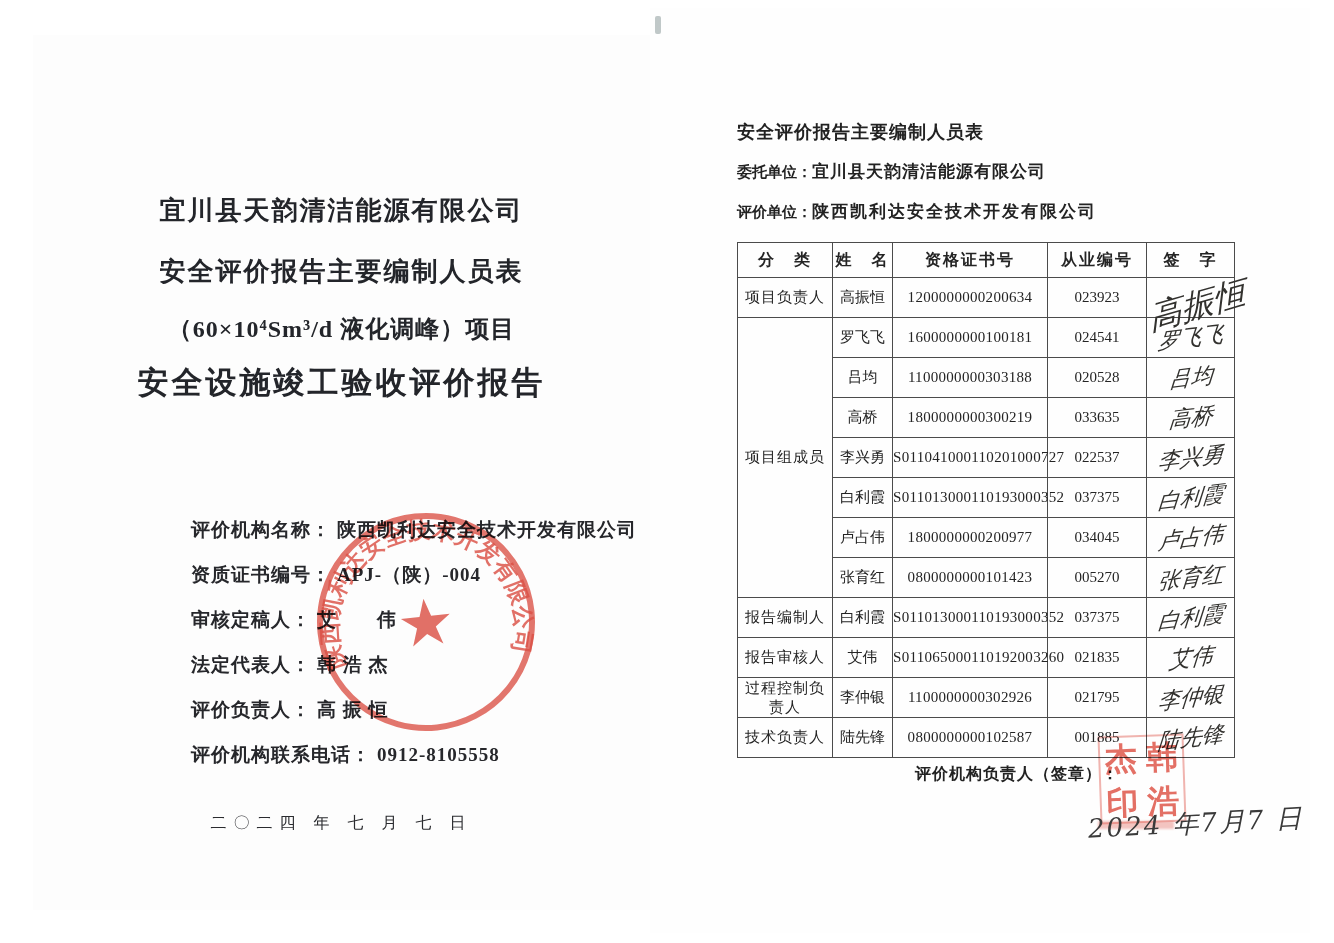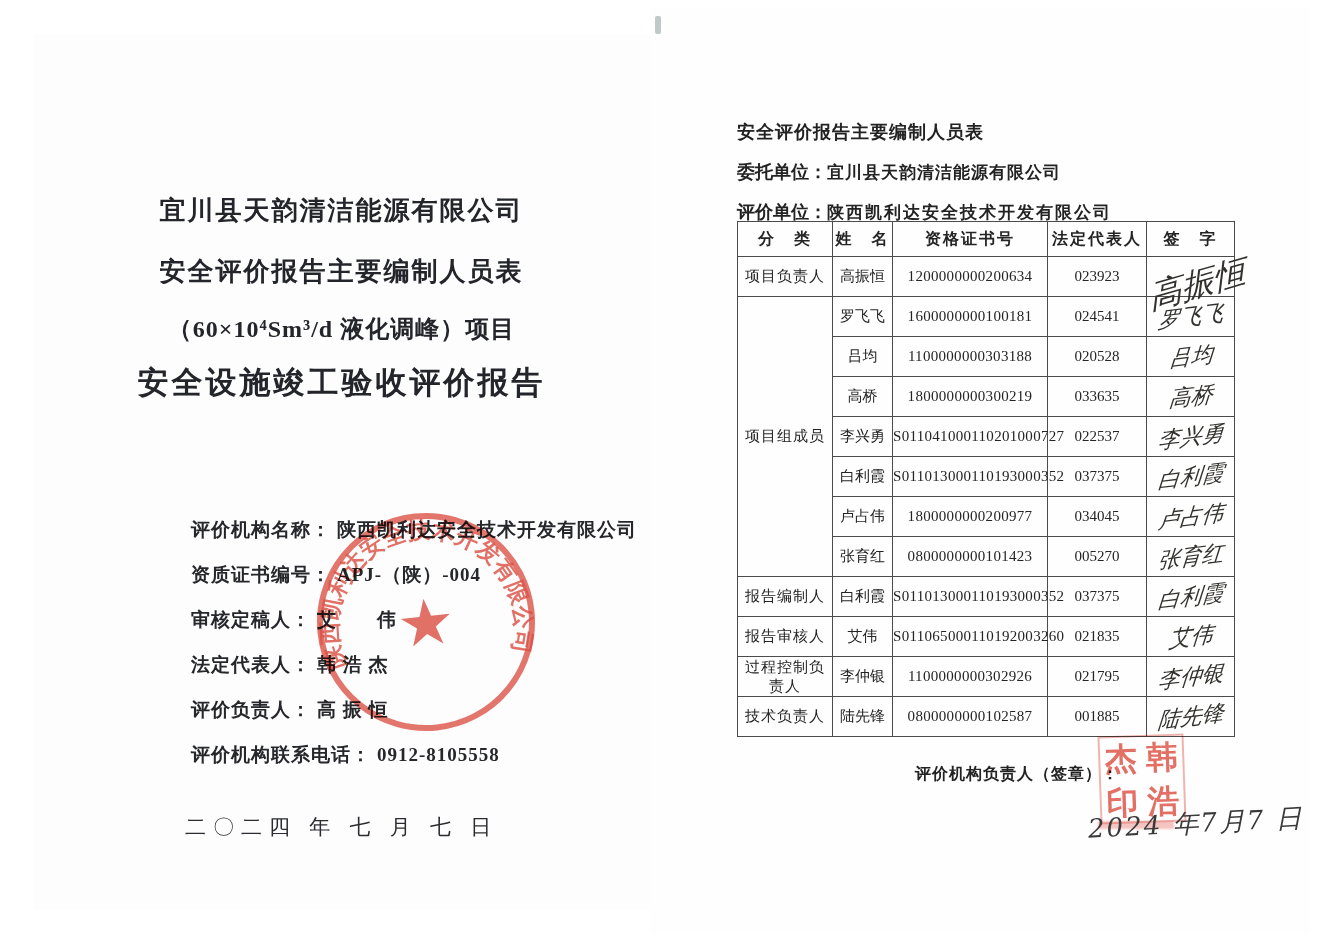--- a/index.html
+++ b/index.html
@@ -34,7 +34,7 @@
   .unit-line{position:absolute;left:87px;white-space:nowrap;}
   .unit-client{top:152px;}
   .unit-eval{top:192px;}
-  .unit-label{font-size:18px;font-weight:bold;color:#222;}
+  .unit-label{font-size:15px;font-weight:bold;color:#222;}
   .unit-value{font-size:17px;font-weight:bold;color:#232323;
               font-family:"Liberation Sans","DejaVu Sans",sans-serif;letter-spacing:1px;}
   .unit-eval .unit-value{font-family:"Liberation Serif","DejaVu Serif",serif;letter-spacing:2px;}

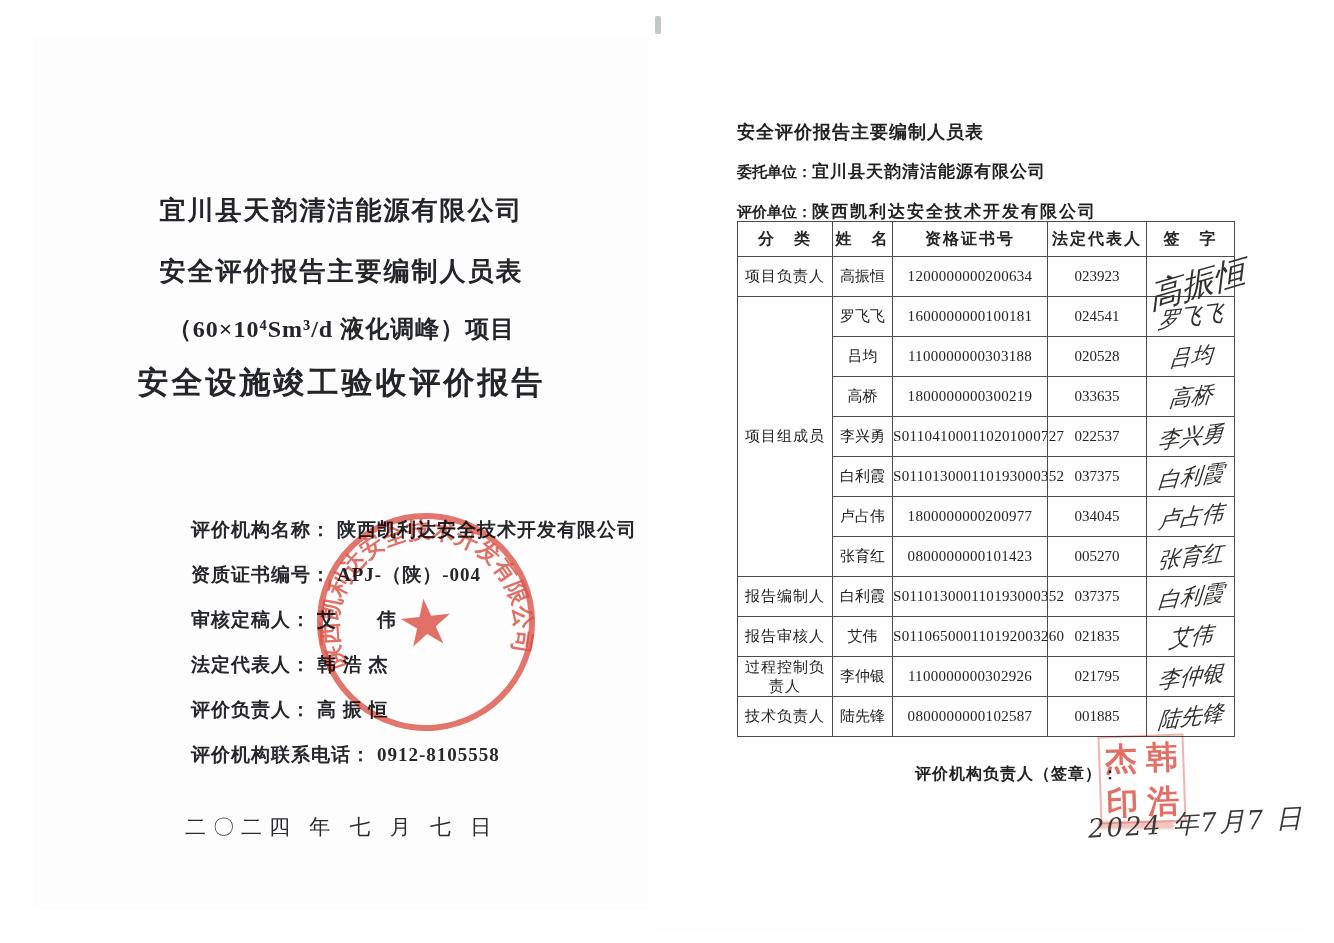--- a/index.html
+++ b/index.html
@@ -39,7 +39,7 @@
               font-family:"Liberation Sans","DejaVu Sans",sans-serif;letter-spacing:1px;}
   .unit-eval .unit-value{font-family:"Liberation Serif","DejaVu Serif",serif;letter-spacing:2px;}
 
-  table.personnel{position:absolute;left:87px;top:213px;width:497px;border-collapse:collapse;
+  table.personnel{position:absolute;left:87px;top:234px;width:497px;border-collapse:collapse;
                   table-layout:fixed;padding-left:36px;}
   table.personnel th,table.personnel td{border:1px solid #4b4b4b;text-align:center;
       vertical-align:middle;font-size:15px;color:#242424;padding:0;overflow:visible;}

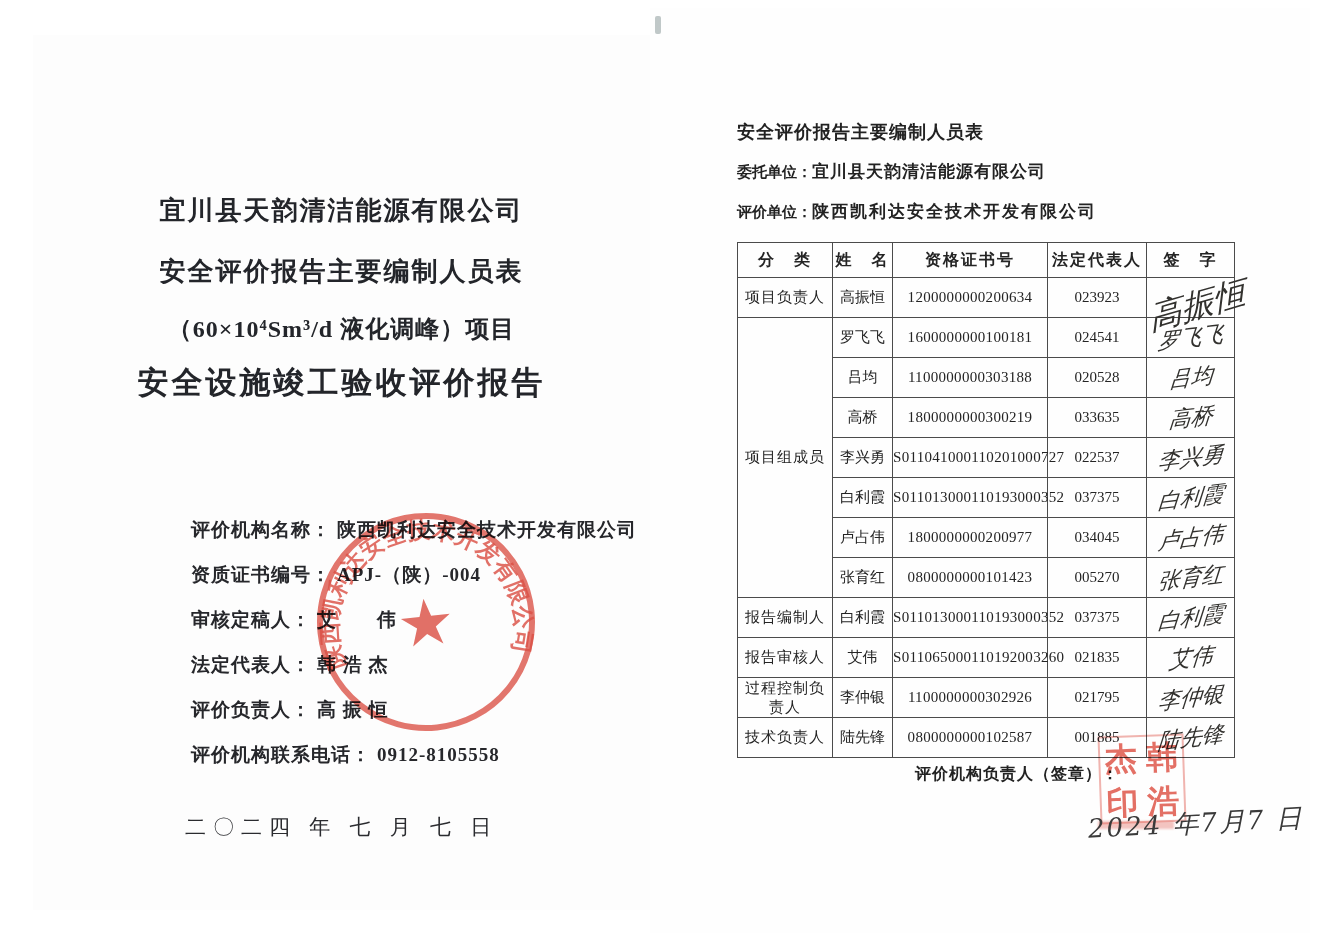--- a/index.html
+++ b/index.html
@@ -128,7 +128,7 @@
             <th>分　类</th>
             <th>姓　名</th>
             <th>资格证书号</th>
-            <th>法定代表人</th>
+            <th>从业编号</th>
             <th>签　字</th>
           </tr>
         </thead>

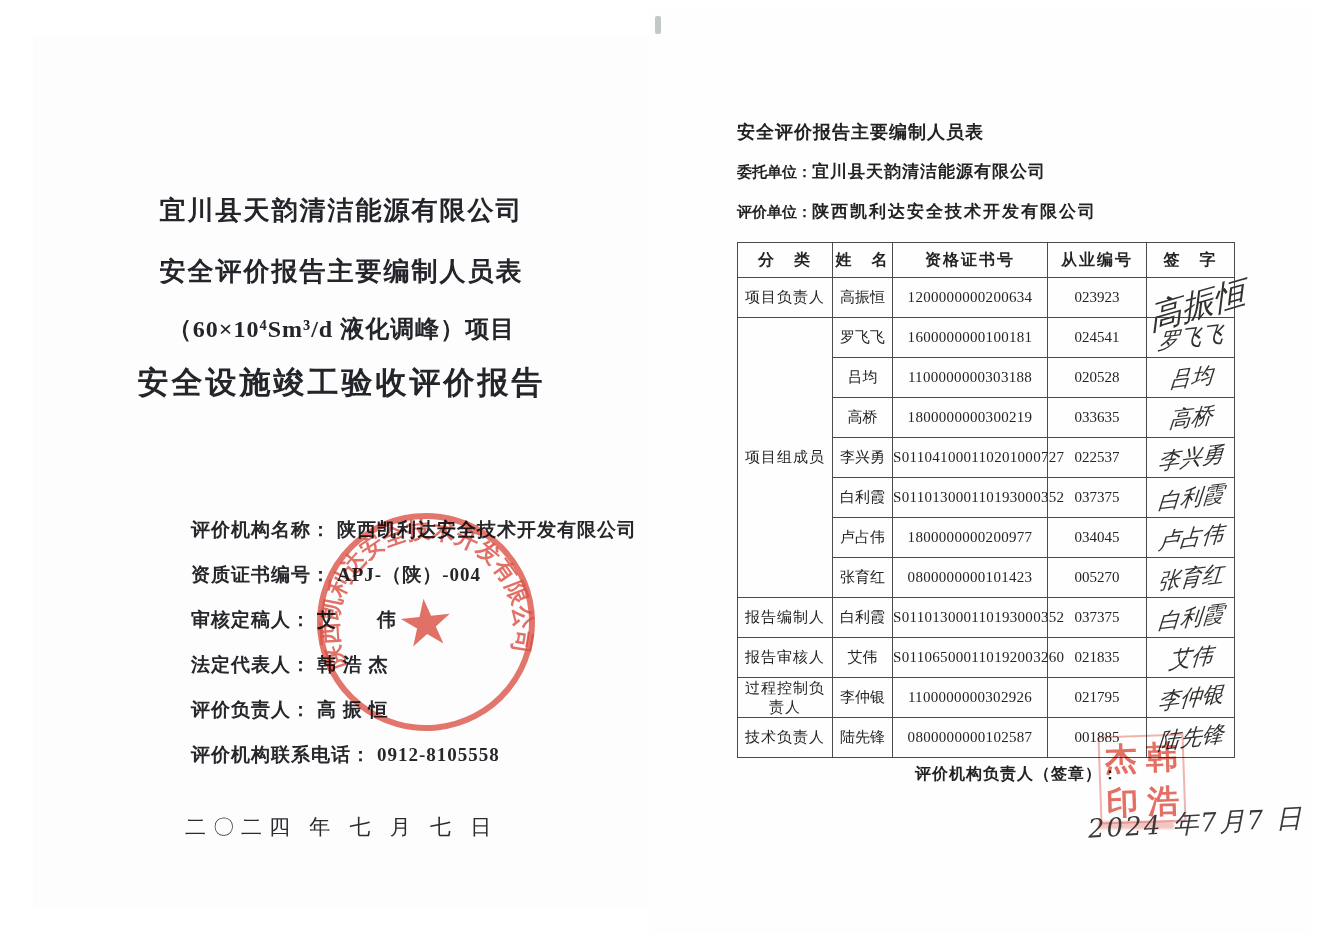--- a/index.html
+++ b/index.html
@@ -23,7 +23,7 @@
   .info-line .val{margin-left:6px;}
 
   .cover-date{position:absolute;left:0;top:778px;width:100%;text-align:center;
-              font-size:21px;letter-spacing:7px;color:#2a2b2f;font-weight:500;}
+              font-size:16px;letter-spacing:7px;color:#2a2b2f;font-weight:500;}
 
   .round-seal{position:absolute;left:278px;top:472px;width:230px;height:230px;
               mix-blend-mode:multiply;opacity:.88;transform:rotate(-6deg);pointer-events:none;}

